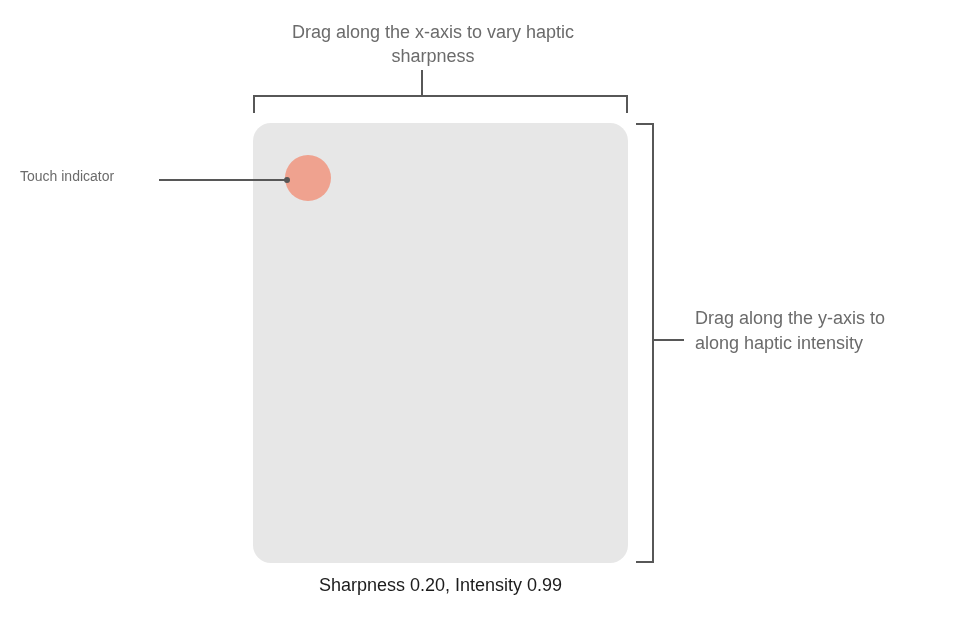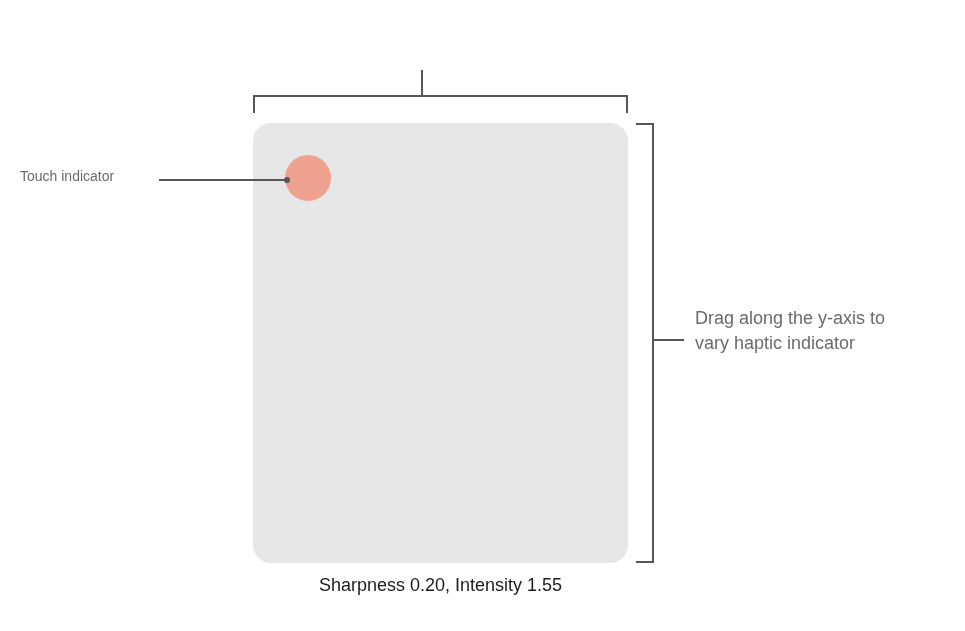--- a/index.html
+++ b/index.html
@@ -99,6 +99,7 @@
 
 <div class="stage">
 
+  <div class="top-label">Drag along the x-axis to vary haptic sharpness</div>
   <div class="top-connector"></div>
   <div class="top-bracket"></div>
 

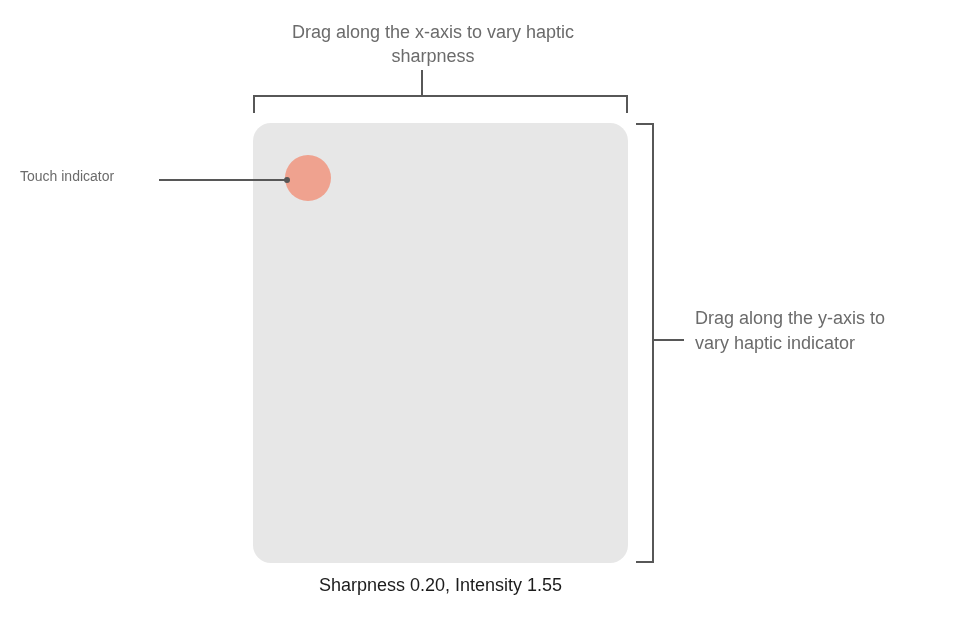--- a/index.html
+++ b/index.html
@@ -112,7 +112,7 @@
 
   <div class="right-bracket"></div>
   <div class="right-connector"></div>
-  <div class="right-label">Drag along the y-axis to vary haptic indicator</div>
+  <div class="right-label">Drag along the y-axis to along haptic intensity</div>
 
   <div class="caption">Sharpness 0.20, Intensity 1.55</div>
 

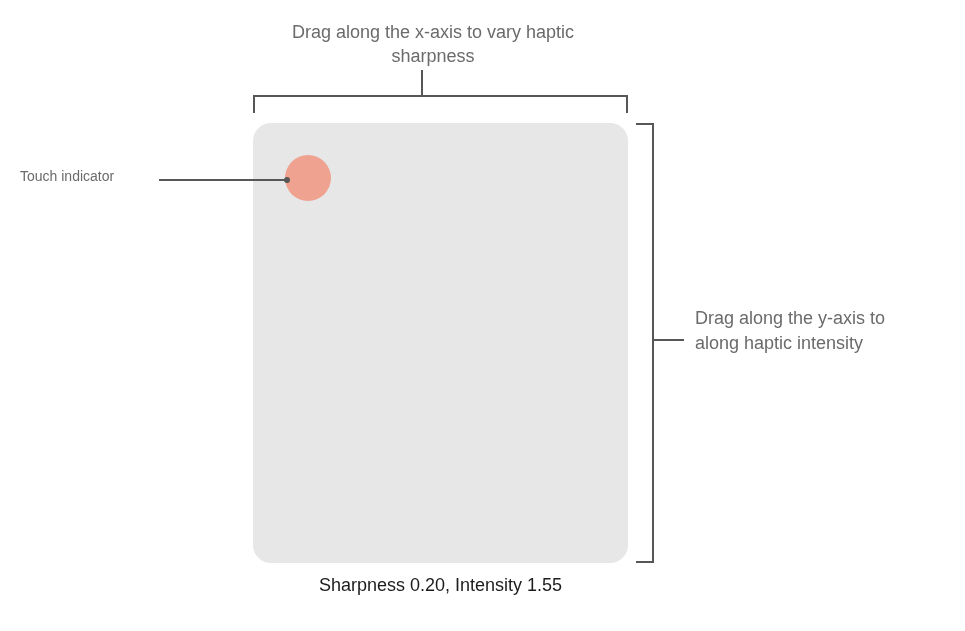--- a/index.html
+++ b/index.html
@@ -114,7 +114,7 @@
   <div class="right-connector"></div>
   <div class="right-label">Drag along the y-axis to along haptic intensity</div>
 
-  <div class="caption">Sharpness 0.20, Intensity 1.55</div>
+  <div class="caption">Sharpness 0.20, Intensity 0.99</div>
 
 </div>
 

